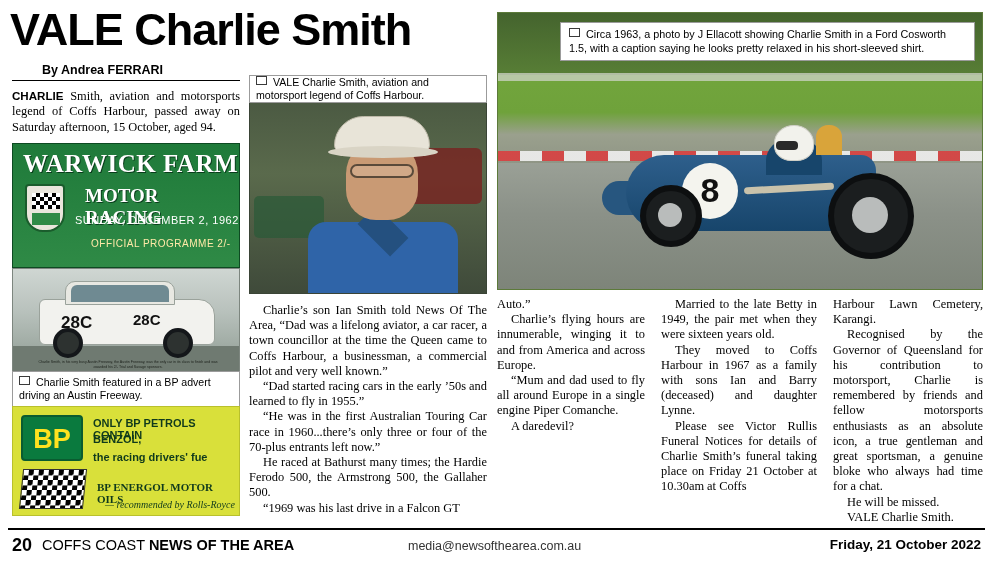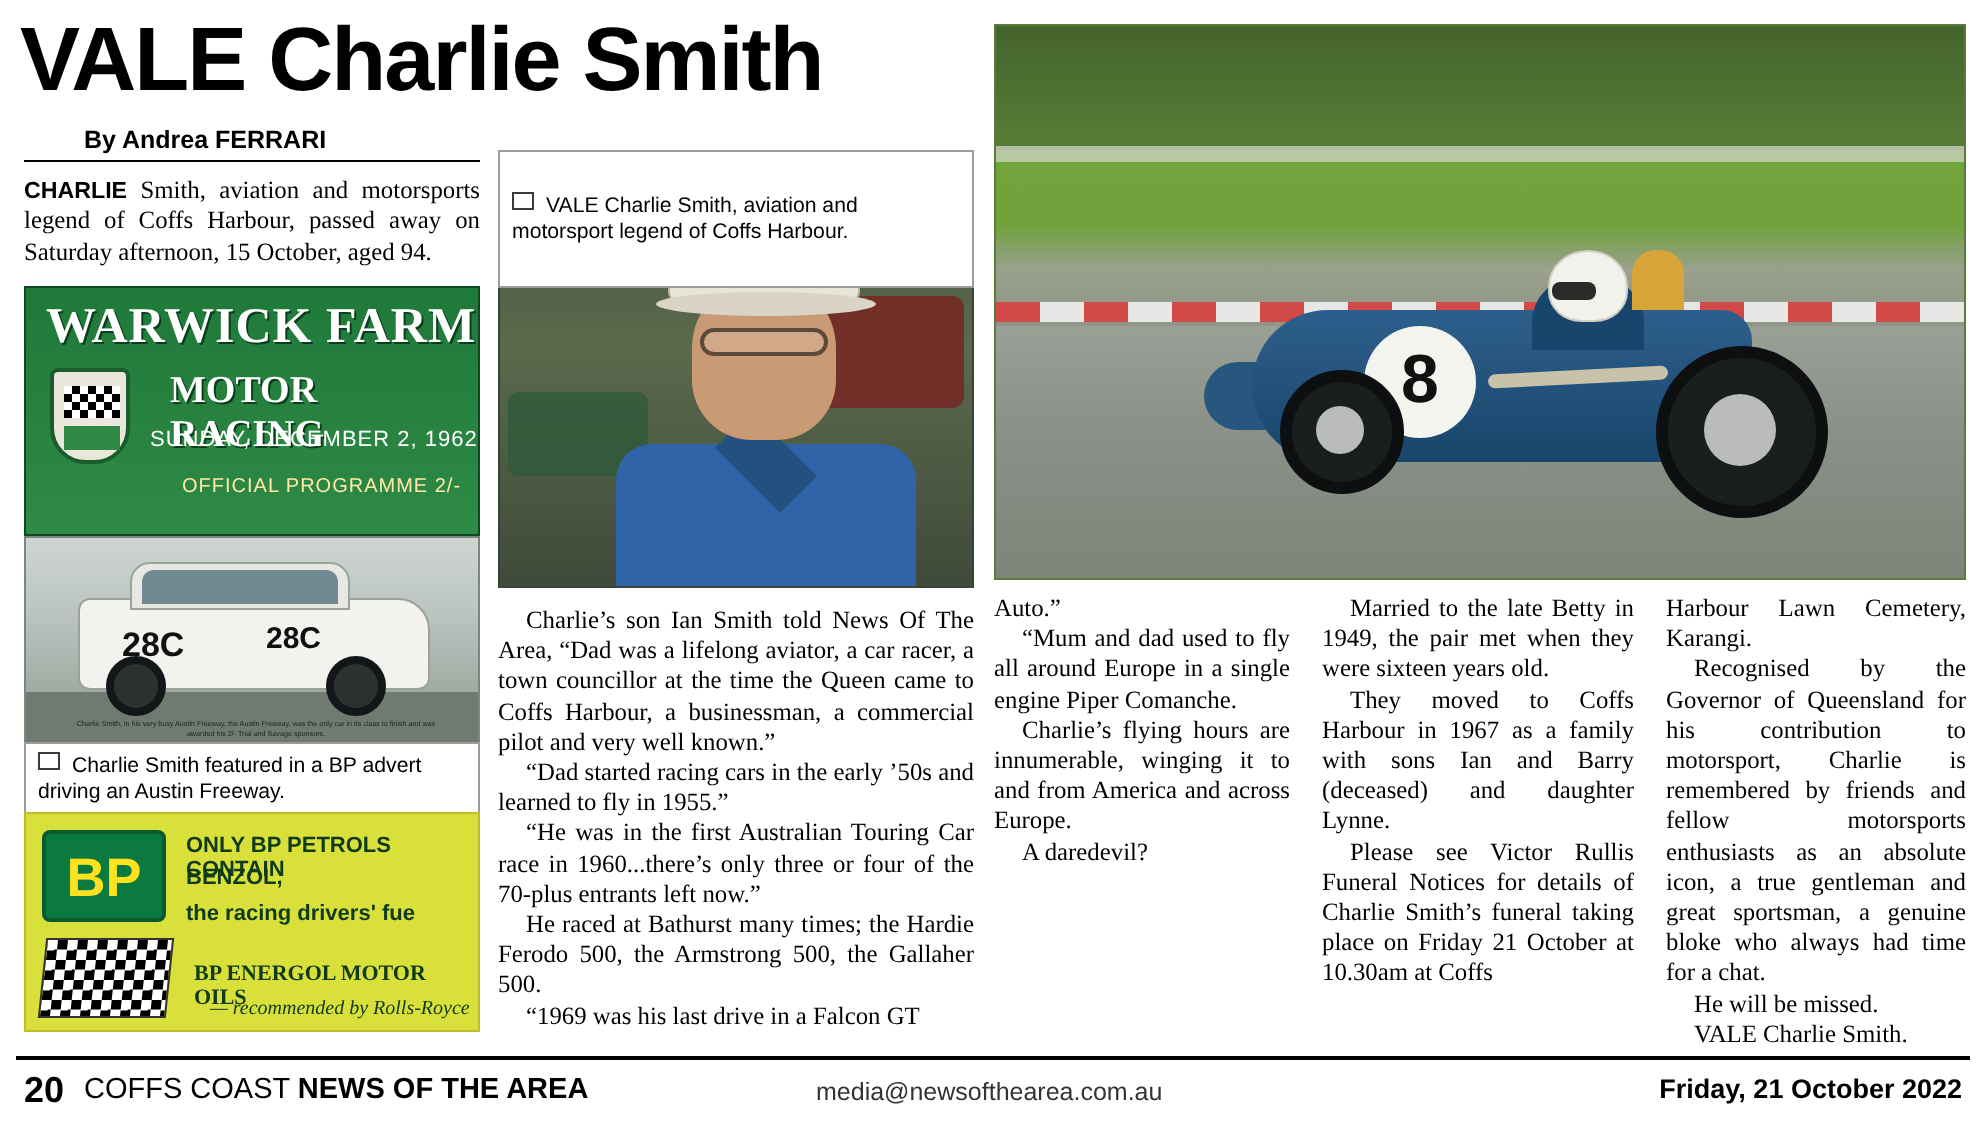--- a/index.html
+++ b/index.html
@@ -545,6 +545,9 @@
     <div class="wheelR"></div>
     <div class="hubR"></div>
   </div>
+  <div class="cap-race">
+    <span class="cap-icon"></span><span>Circa 1963, a photo by J Ellacott showing Charlie Smith in a Ford Cosworth 1.5, with a caption saying he looks pretty relaxed in his short-sleeved shirt.</span>
+  </div>
 
   <div class="col3">
     <p class="b noind">Auto.”</p>

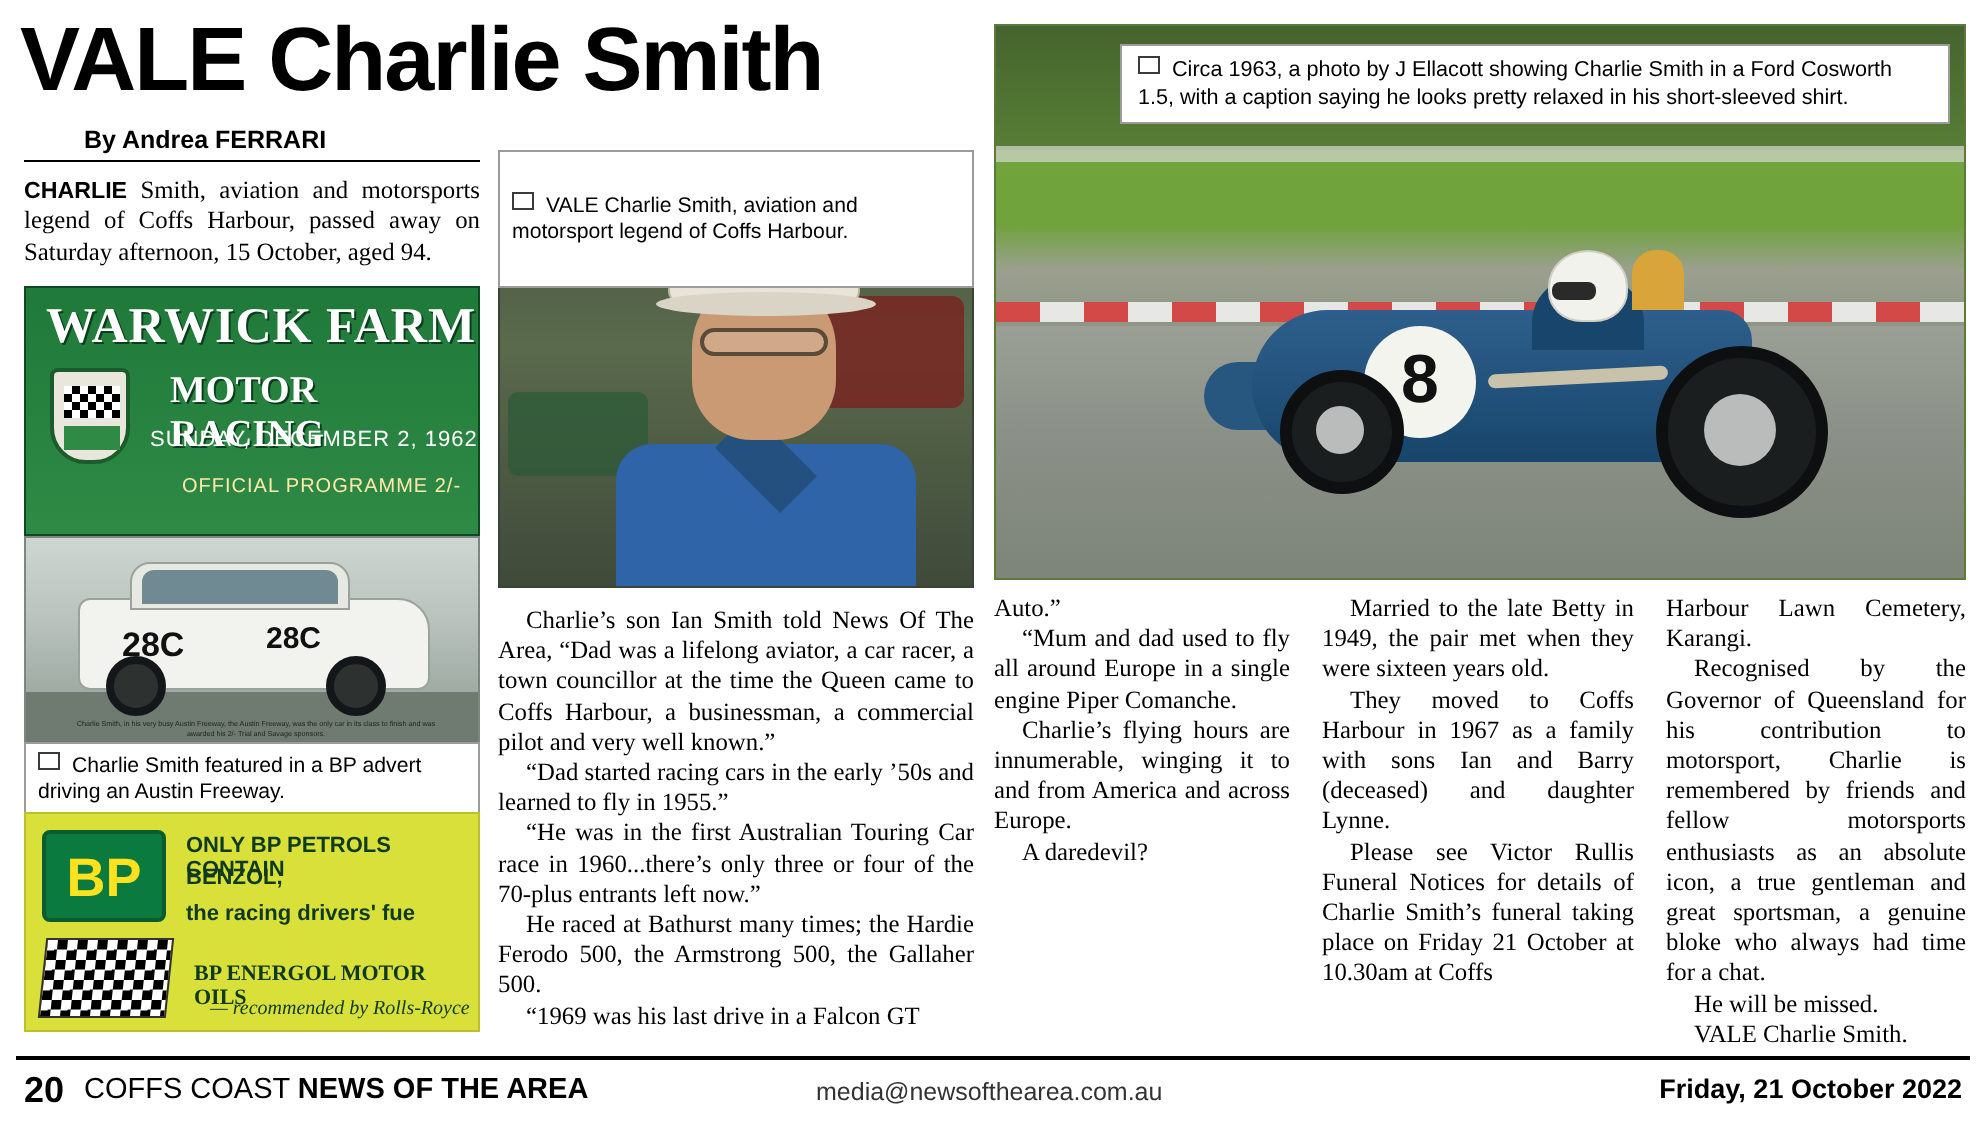--- a/index.html
+++ b/index.html
@@ -294,7 +294,7 @@
     width: 238px;
     background: #ffffff;
     border: 1px solid #9b9b9b;
-    padding: 20px 6px;
+    padding: 0 6px;
     font-family: "Liberation Sans", sans-serif;
     font-size: 10.6px;
     line-height: 13px;

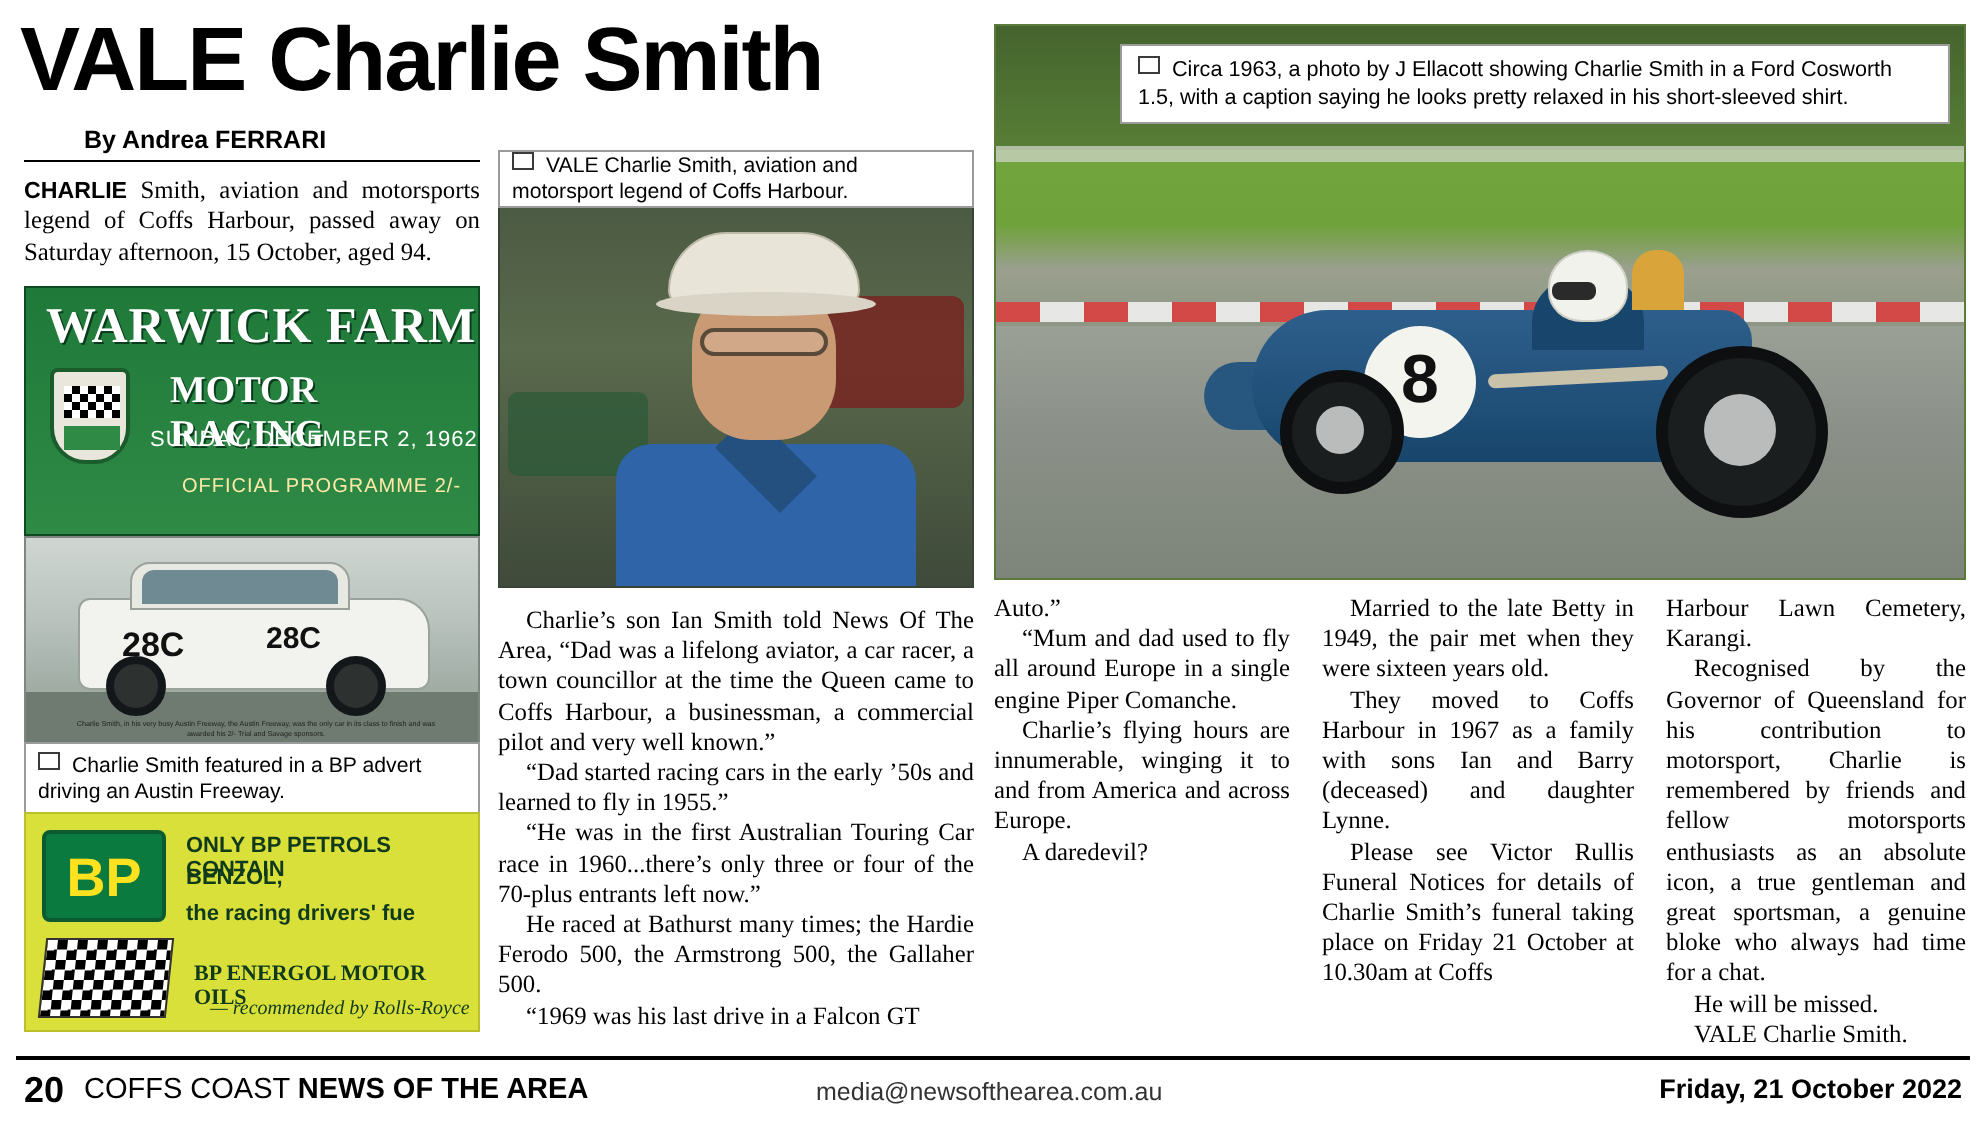--- a/index.html
+++ b/index.html
@@ -551,8 +551,8 @@
 
   <div class="col3">
     <p class="b noind">Auto.”</p>
+    <p class="b">Charlie’s flying hours are innumerable, winging it to and from America and across Europe.</p>
     <p class="b">“Mum and dad used to fly all around Europe in a single engine Piper Comanche.</p>
-    <p class="b">Charlie’s flying hours are innumerable, winging it to and from America and across Europe.</p>
     <p class="b">A daredevil?</p>
   </div>
 

